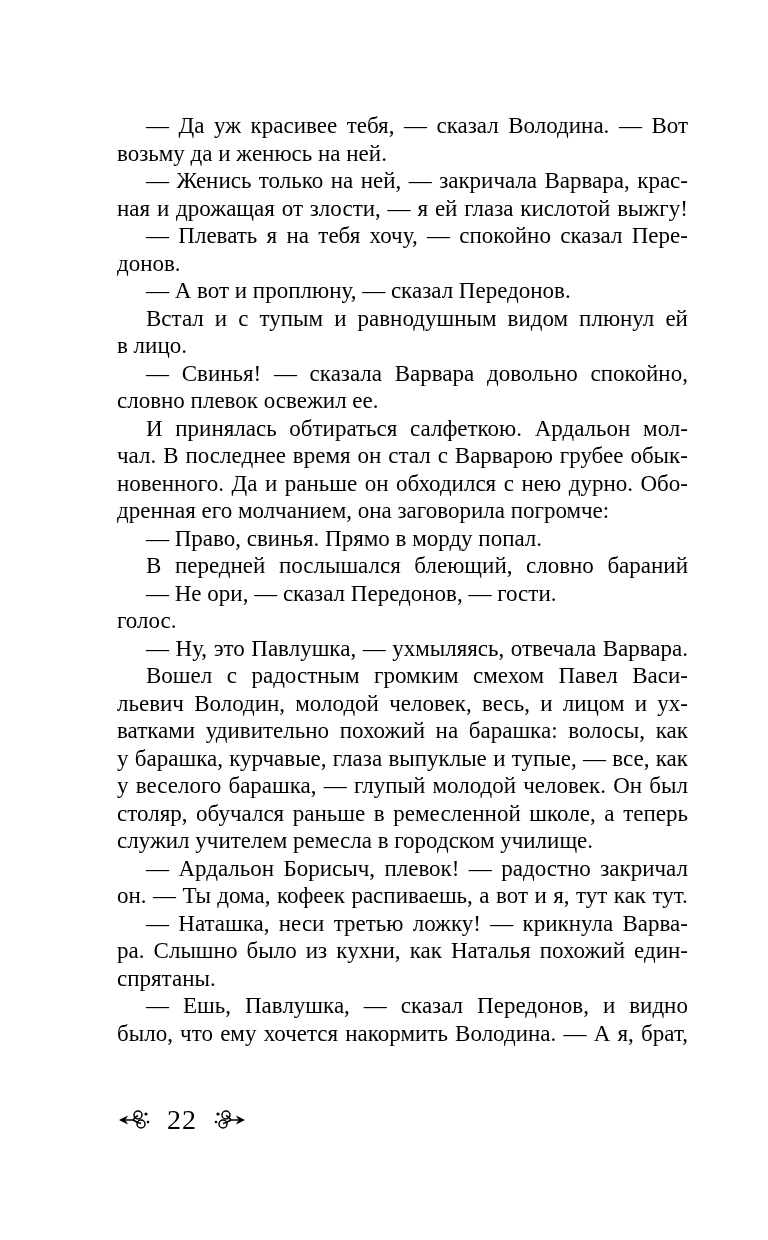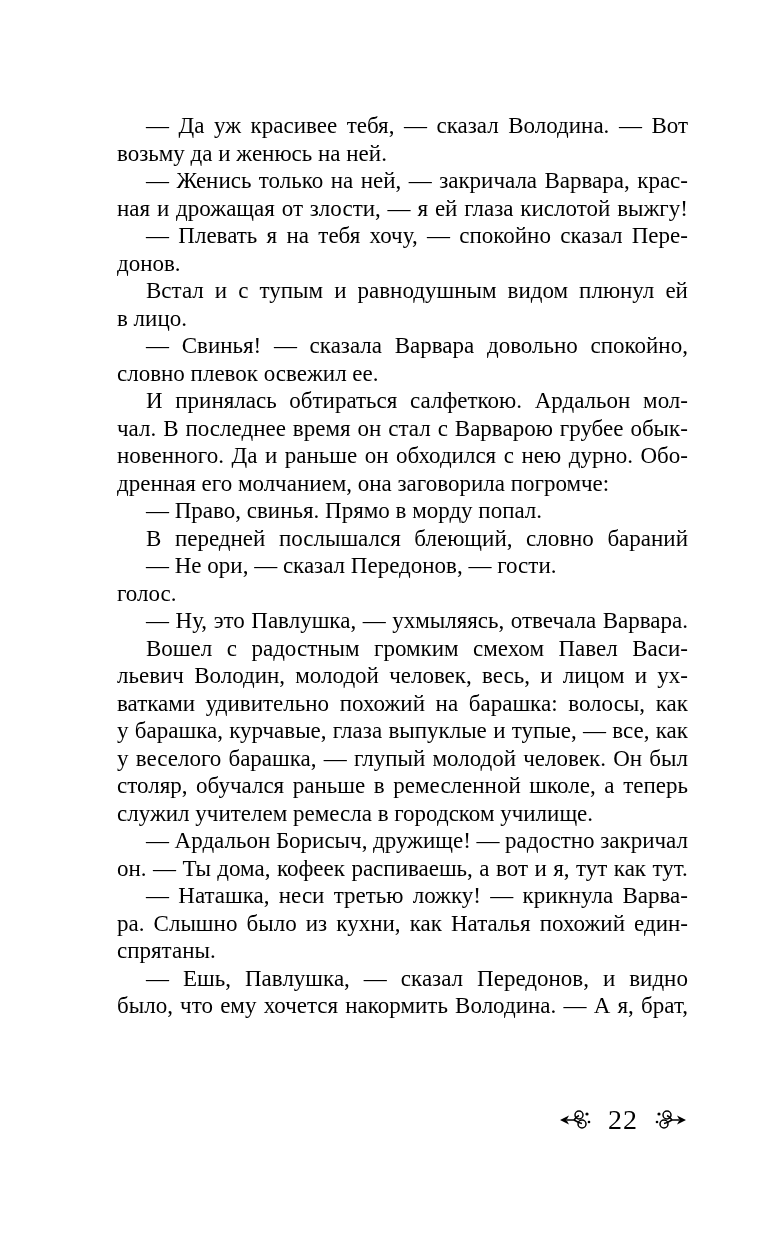--- a/index.html
+++ b/index.html
@@ -121,6 +121,7 @@
         <span>Пере-</span>
       </div>
       <div class="line">донов.</div>
+      <div class="line indent">— А вот и проплюну, — сказал Передонов.</div>
       <div class="line just indent">
         <span>Встал</span>
         <span>и</span>

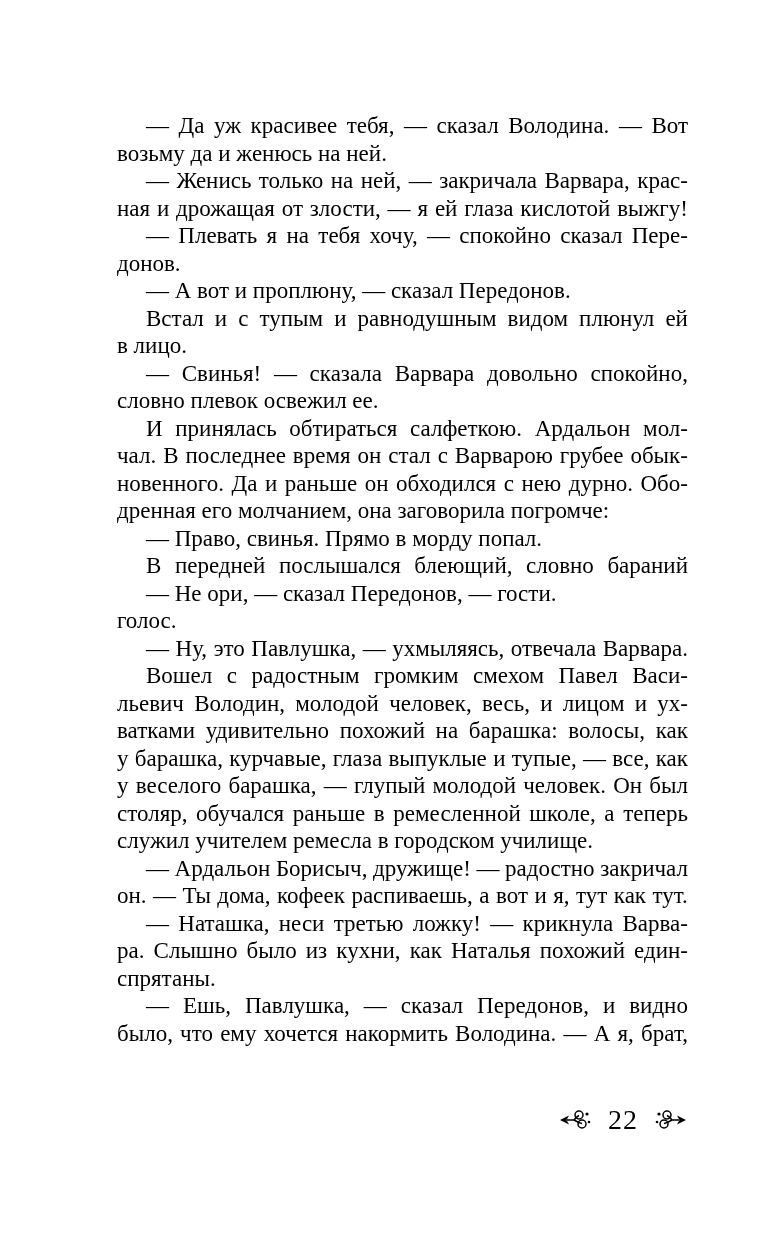--- a/index.html
+++ b/index.html
@@ -265,7 +265,7 @@
         <span>—</span>
         <span>Ардальон</span>
         <span>Борисыч,</span>
-        <span>дружище!</span>
+        <span>плевок!</span>
         <span>—</span>
         <span>радостно</span>
         <span>закричал</span>

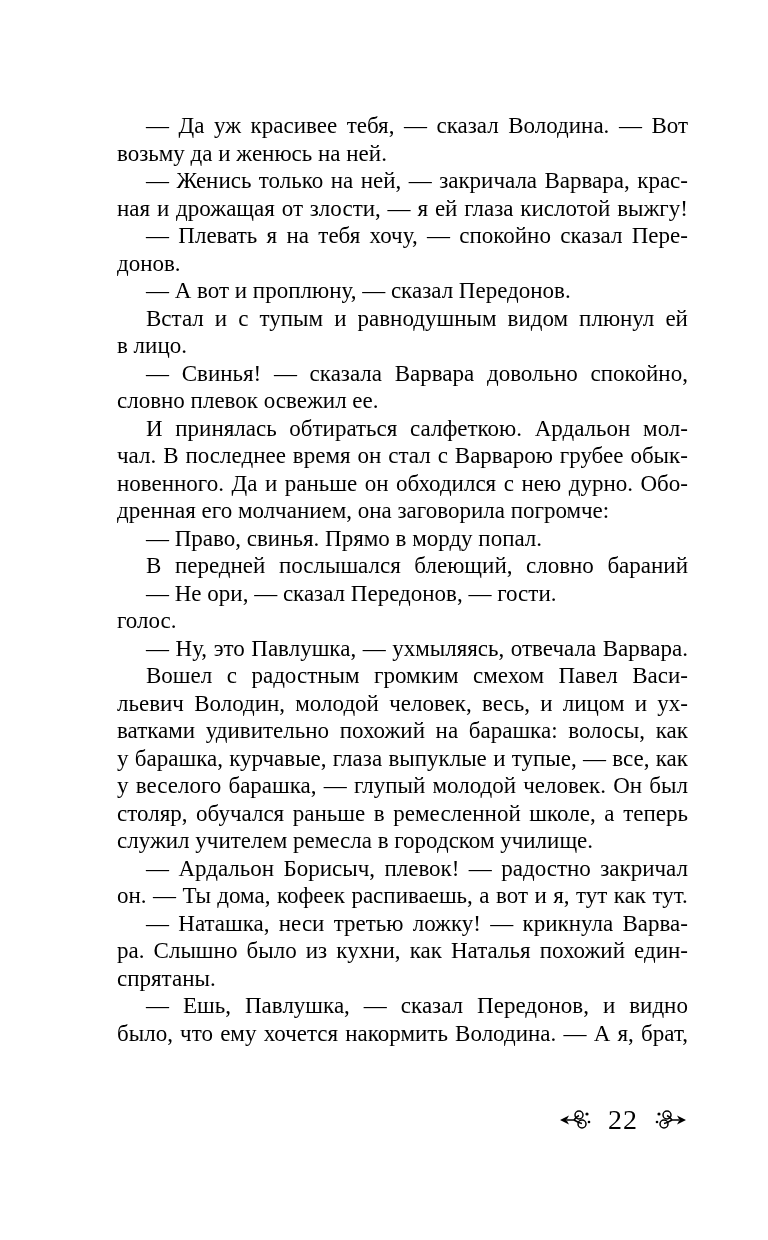--- a/index.html
+++ b/index.html
@@ -48,7 +48,7 @@
     width: 571px;
     display: flex;
     align-items: center;
-    justify-content: flex-end;
+    justify-content: flex-start;
     gap: 16px;
   }
   .page-num {

